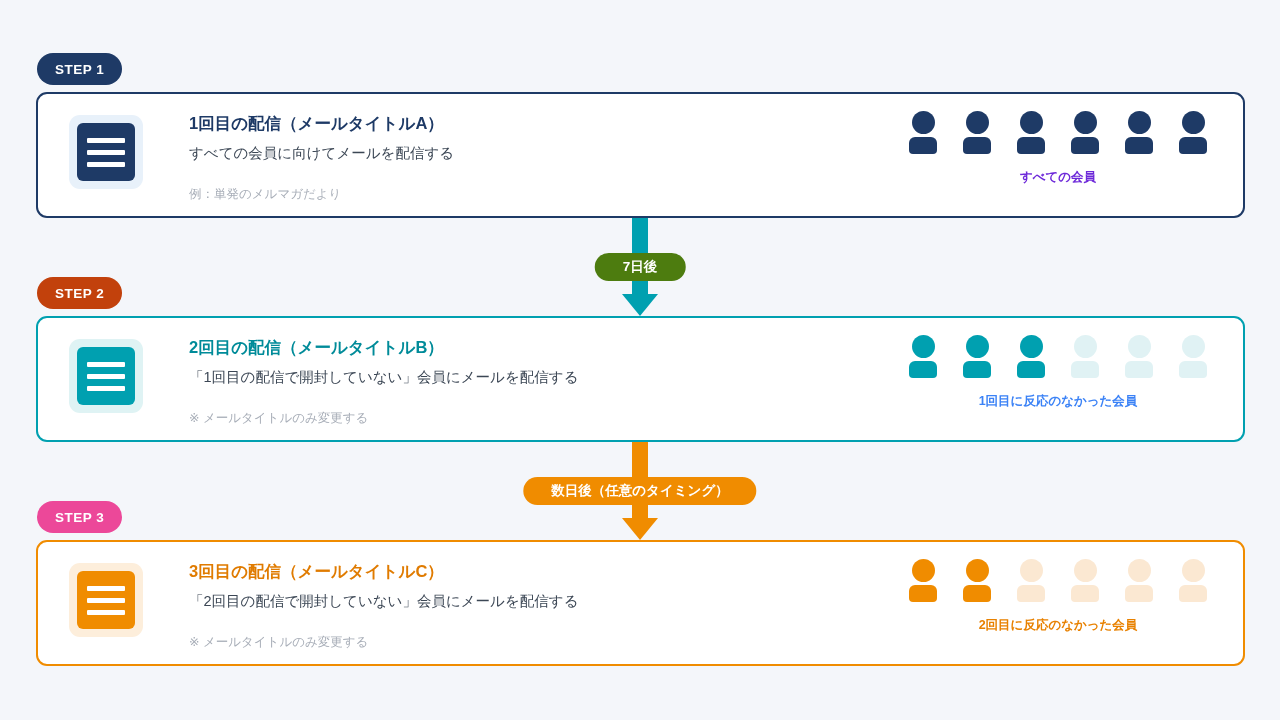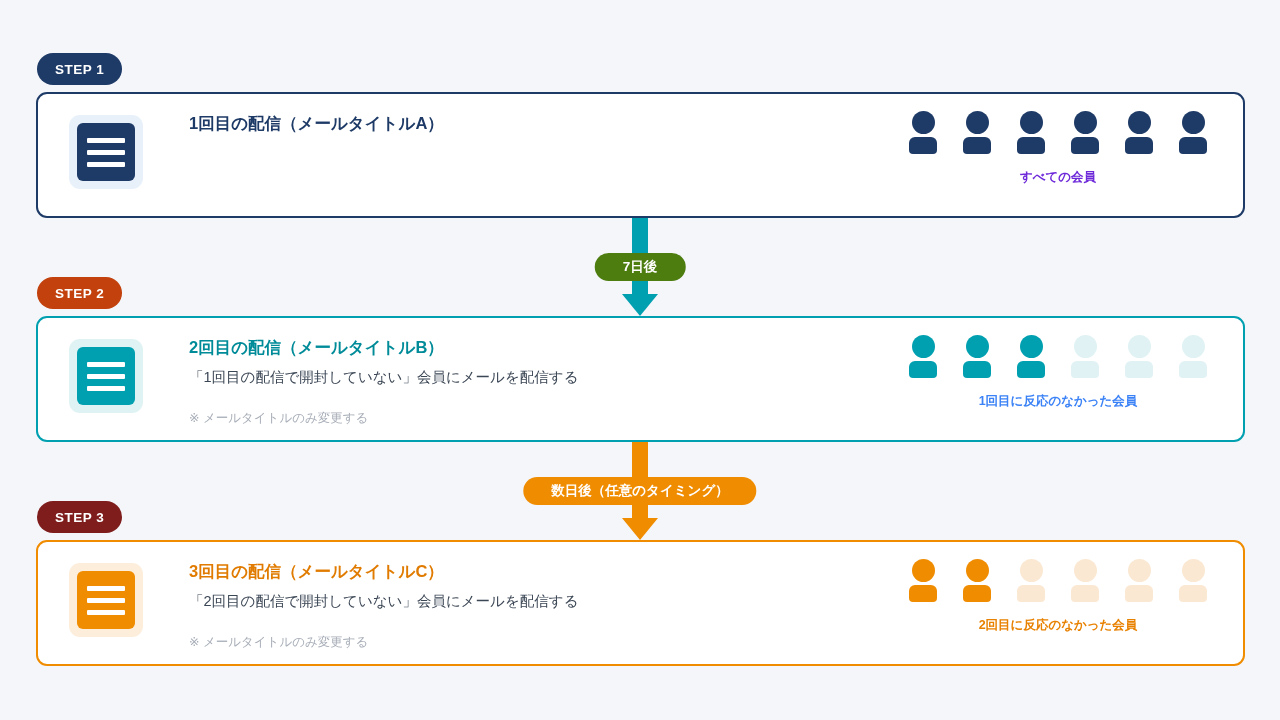--- a/index.html
+++ b/index.html
@@ -242,6 +242,7 @@
 
     <div class="card-text">
       <div class="card-title t1">1回目の配信（メールタイトルA）</div>
+      <div class="card-desc">すべての会員に向けてメールを配信する</div>
     </div>
 
     <div class="audience">

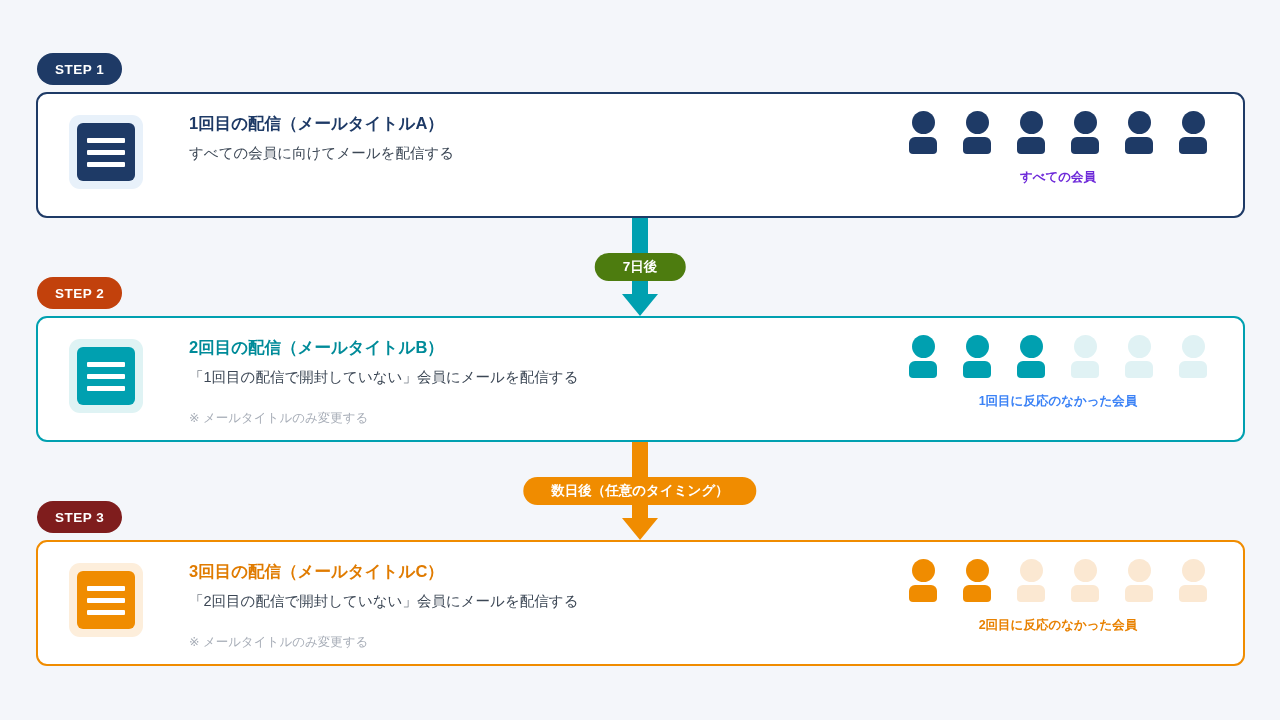--- a/index.html
+++ b/index.html
@@ -243,6 +243,7 @@
     <div class="card-text">
       <div class="card-title t1">1回目の配信（メールタイトルA）</div>
       <div class="card-desc">すべての会員に向けてメールを配信する</div>
+      <div class="card-note">例：単発のメルマガだより</div>
     </div>
 
     <div class="audience">

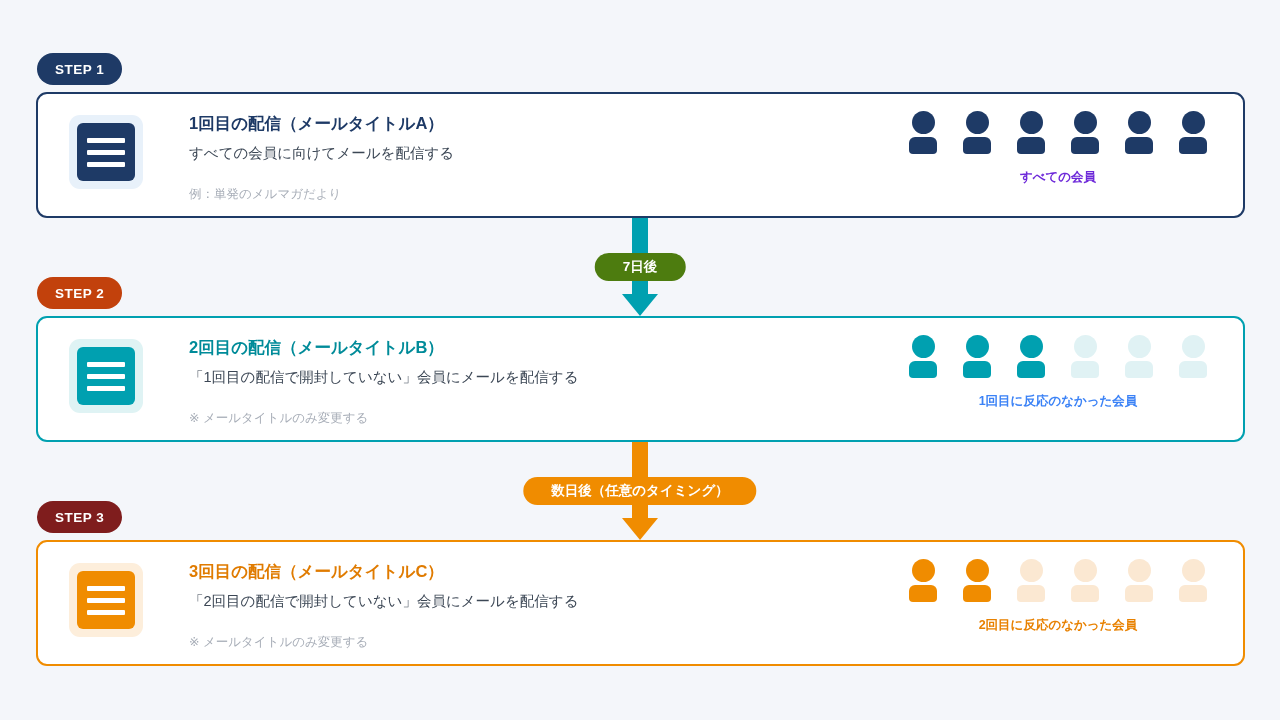--- a/index.html
+++ b/index.html
@@ -41,7 +41,7 @@
   }
   .badge-1 { top: 53px;  background: #1e3a66; }
   .badge-2 { top: 277px; background: #c2410c; }
-  .badge-3 { top: 501px; background: #7f1d1d; }
+  .badge-3 { top: 501px; background: #ec4899; }
 
   
   .card {

